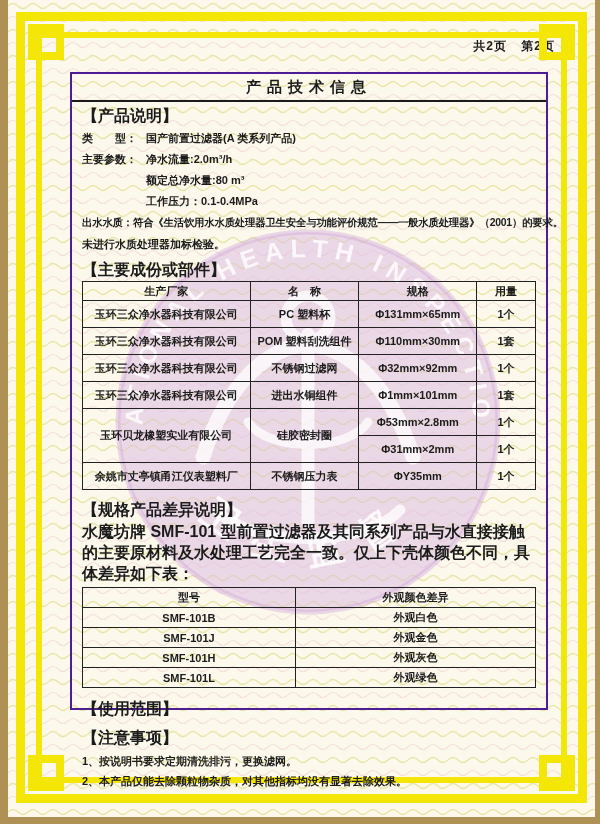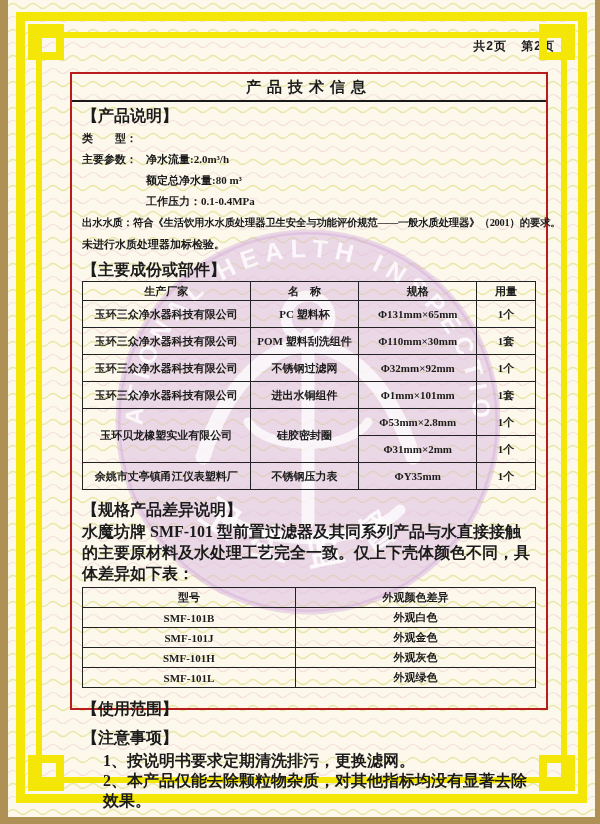--- a/index.html
+++ b/index.html
@@ -27,7 +27,7 @@
   .pagination { position:absolute; top:38px; right:48px; font-size:12px; font-weight:bold; letter-spacing:1px; }
   .pagination span { margin-left:10px; }
 
-  .main-box { position:absolute; left:54px; top:72px; width:478px; height:638px; border:2px solid #b91c1c; background:transparent;font-family:Liberation Serif, serif; }
+  .main-box { position:absolute; left:54px; top:72px; width:478px; height:638px; border:2px solid #4c1d95; background:transparent; }
   .title-row { height:28px; border-bottom:2px solid #1a1a1a; display:flex; align-items:center; justify-content:center;
                font-size:15px; font-weight:bold; letter-spacing:6px; }
   .box-body { padding:5px 10px 0 10px; font-weight:600; }

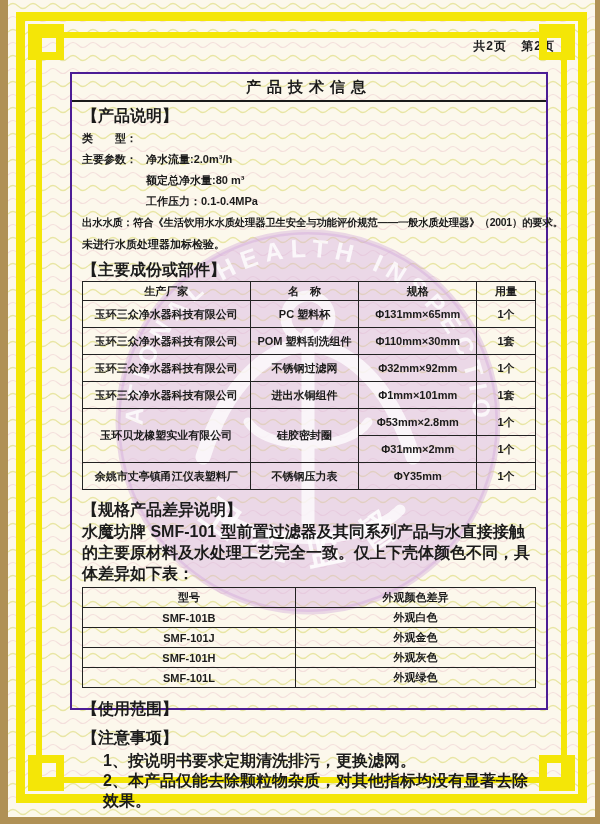--- a/index.html
+++ b/index.html
@@ -111,6 +111,7 @@
         <div class="sec-heading mb3">【产品说明】</div>
         <div class="desc-line">
           <span class="desc-label">类　　型：</span>
+          <span class="desc-value">国产前置过滤器(A 类系列产品)</span>
         </div>
         <div class="desc-line">
           <span class="desc-label">主要参数：</span>

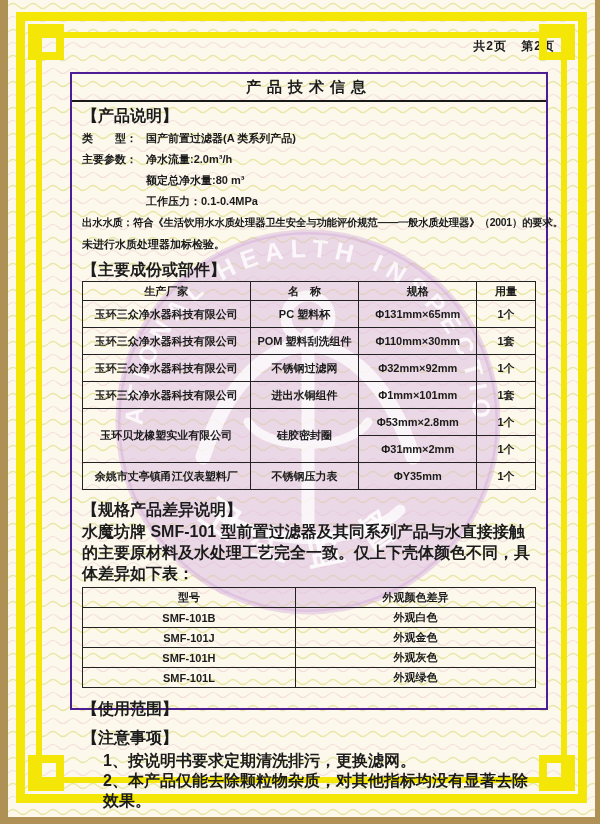--- a/index.html
+++ b/index.html
@@ -49,7 +49,7 @@
   .tbl-models td { height:20px; } .mt6 { margin-top:6px; } .mt10 { margin-top:11px; }
   .mt12 { margin-top:12px; } .mb2 { margin-bottom:2px; } .mb3 { margin-bottom:3px; } .mb4 { margin-bottom:4px; }
   .para { font-size:16px; line-height:21px; }
-  .note-item { font-size:16px; line-height:20px;margin-left:21px; }
+  .note-item { font-size:11px; line-height:20px; }
 </style>
 </head>
 <body>

